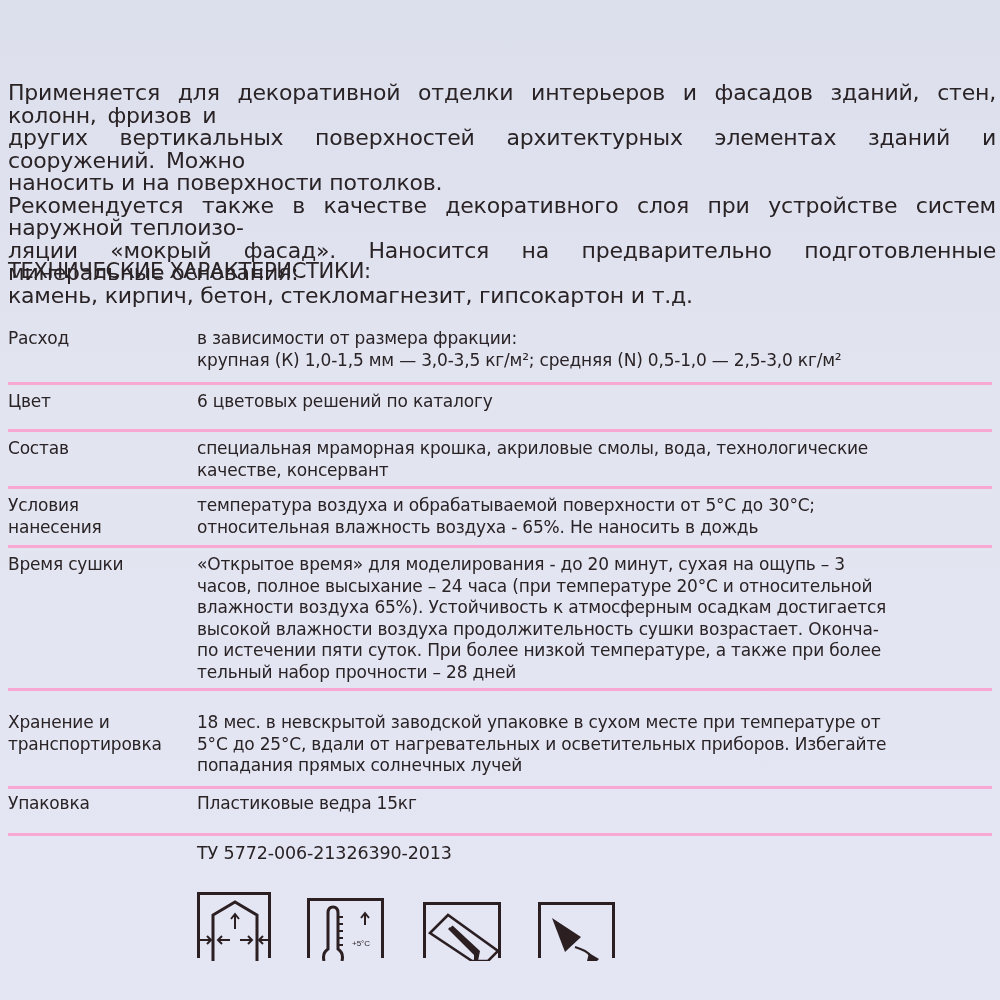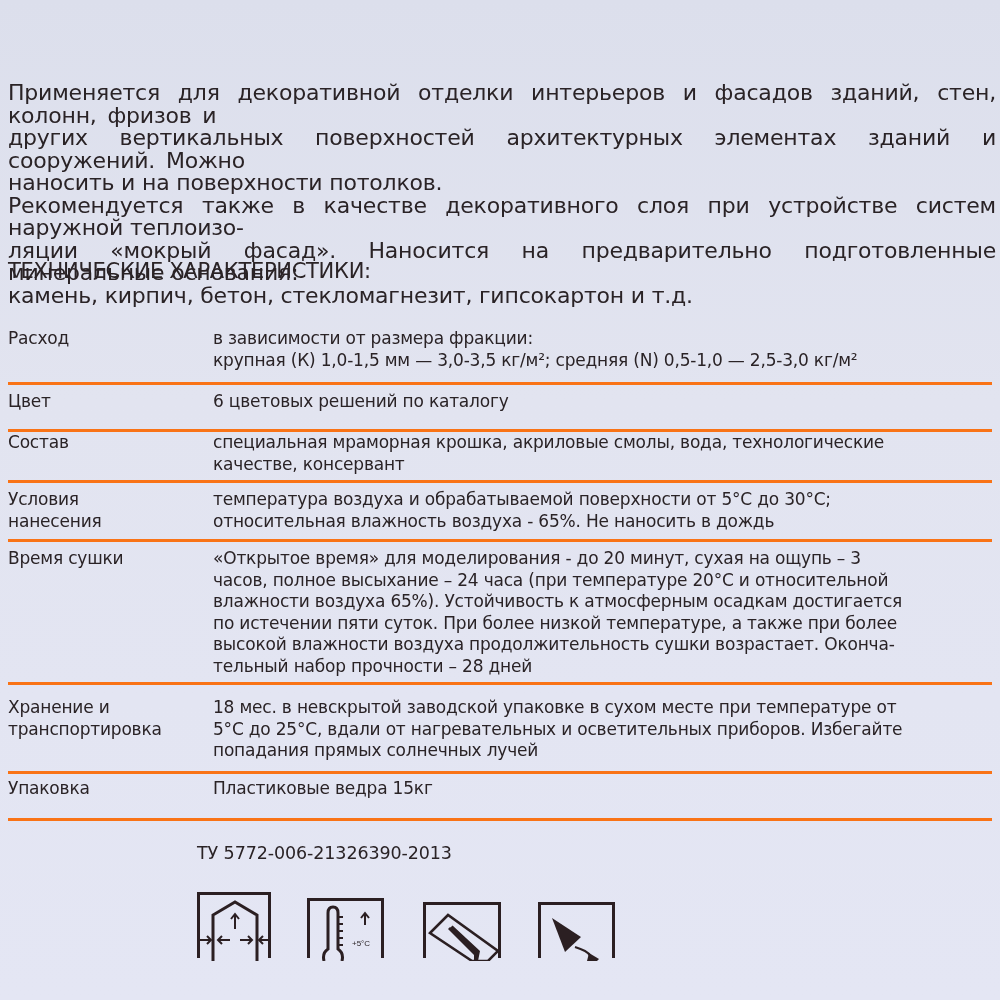--- a/index.html
+++ b/index.html
@@ -50,7 +50,7 @@
     }
     .row {
       display: flex;
-      border-bottom: 3px solid #f97316;
+      border-bottom: 3px solid #f9a8d4;
       font-size: 17px;
       line-height: 21.5px;
       letter-spacing: -0.2px;

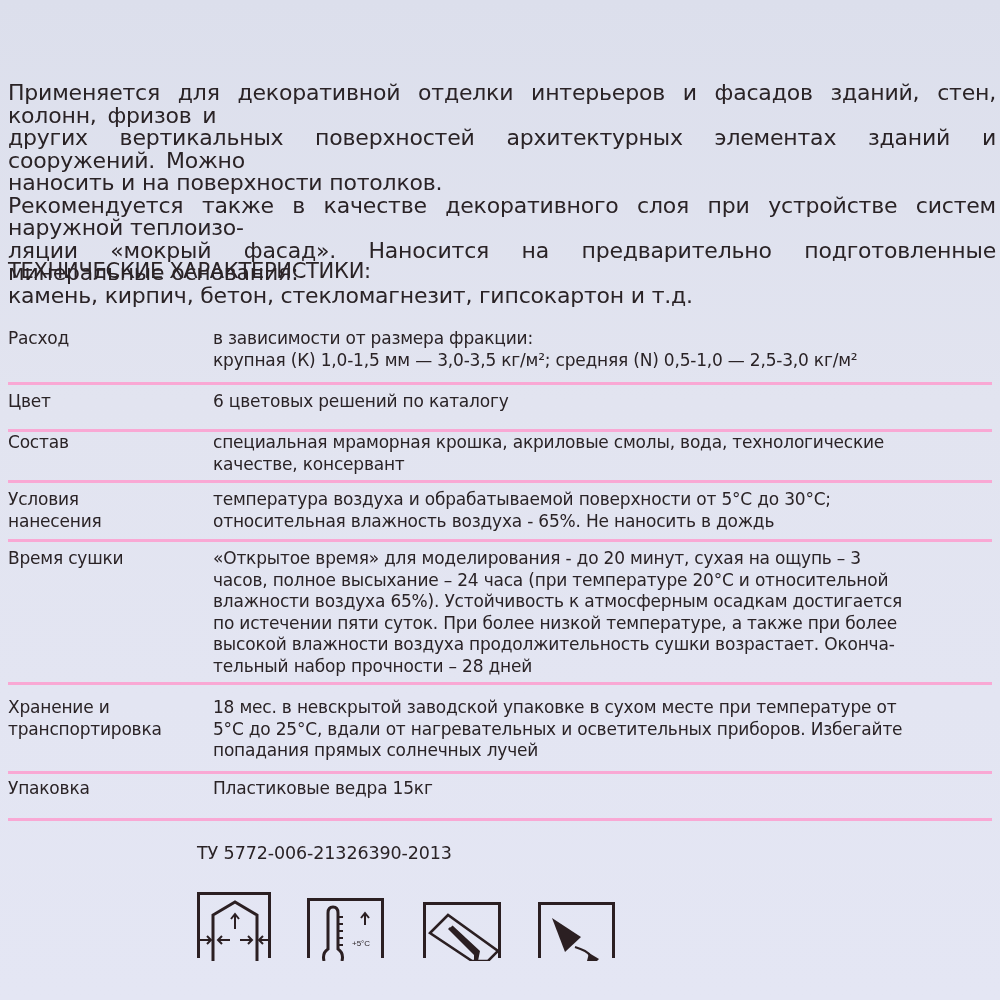--- a/index.html
+++ b/index.html
@@ -62,7 +62,6 @@
     }
     .row .value {
       flex: 1;
-      margin-left: 16px;
     }
     .row .value div { white-space: nowrap; }
     .row.r-expense { height: 54px; }

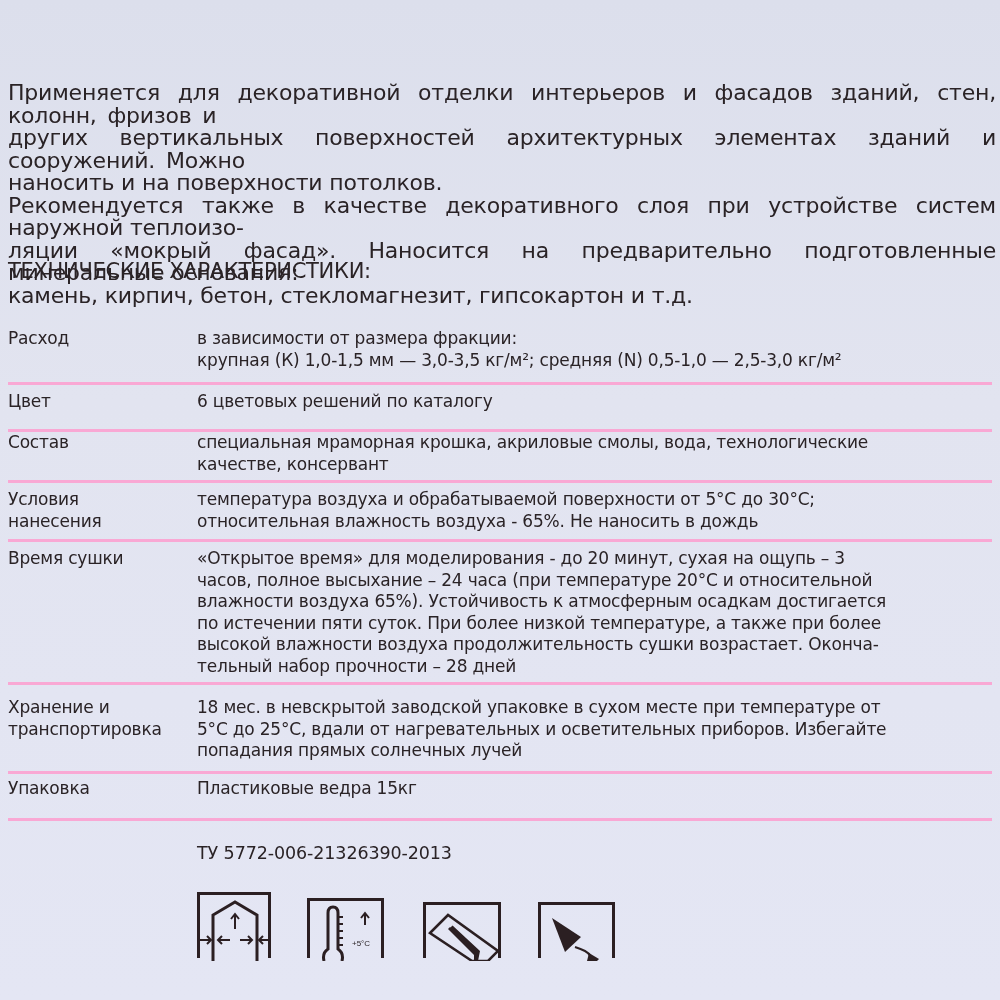--- a/index.html
+++ b/index.html
@@ -66,7 +66,7 @@
     .row .value div { white-space: nowrap; }
     .row.r-expense { height: 54px; }
     .row.r-color { height: 38px; padding-top: 6px; }
-    .row.r-comp { height: 48px; }
+    .row.r-comp { height: 48px; padding-top: 6px; }
     .row.r-cond { height: 50px; padding-top: 6px; }
     .row.r-dry { height: 134px; padding-top: 6px; }
     .row.r-store { height: 74px; padding-top: 12px; }

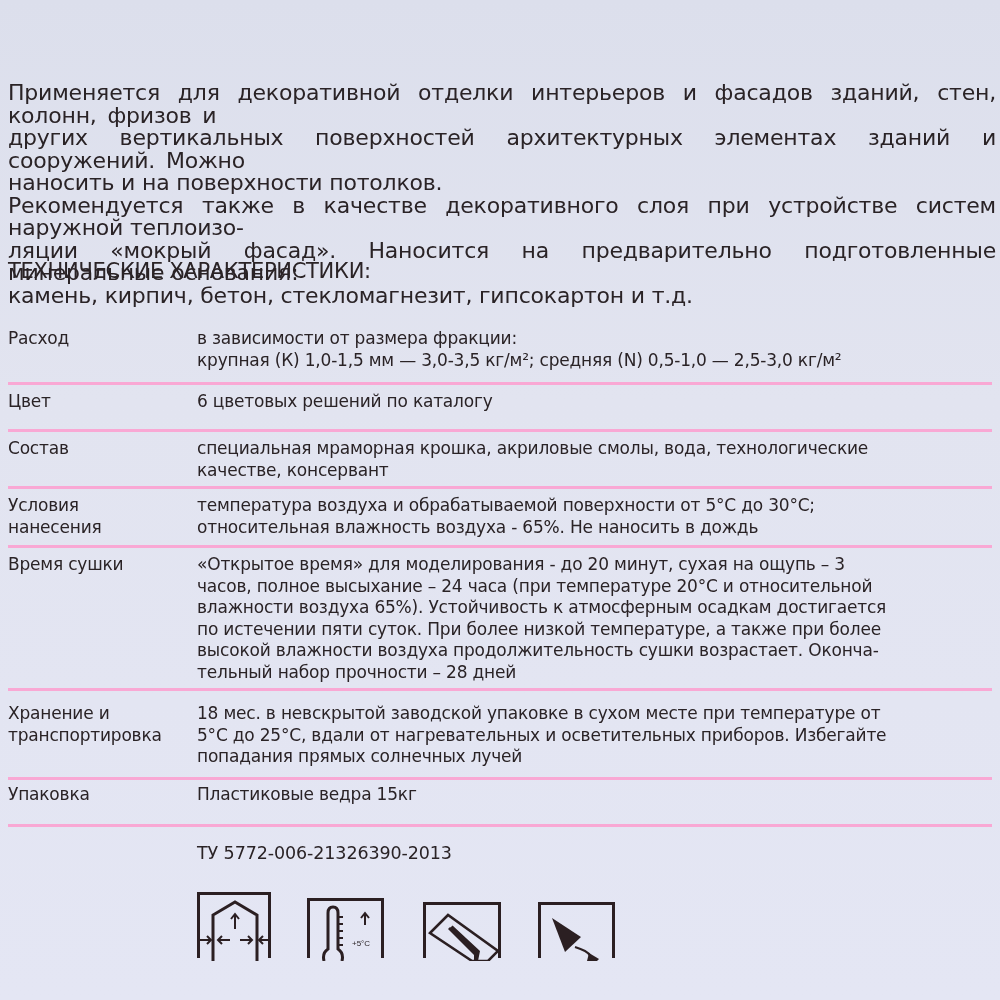--- a/index.html
+++ b/index.html
@@ -160,8 +160,8 @@
         <div>«Открытое время» для моделирования - до 20 минут, сухая на ощупь – 3</div>
         <div>часов, полное высыхание – 24 часа (при температуре 20°С и относительной</div>
         <div>влажности воздуха 65%). Устойчивость к атмосферным осадкам достигается</div>
+        <div>высокой влажности воздуха продолжительность сушки возрастает. Оконча-</div>
         <div>по истечении пяти суток. При более низкой температуре, а также при более</div>
-        <div>высокой влажности воздуха продолжительность сушки возрастает. Оконча-</div>
         <div>тельный набор прочности – 28 дней</div>
       </div>
     </div>

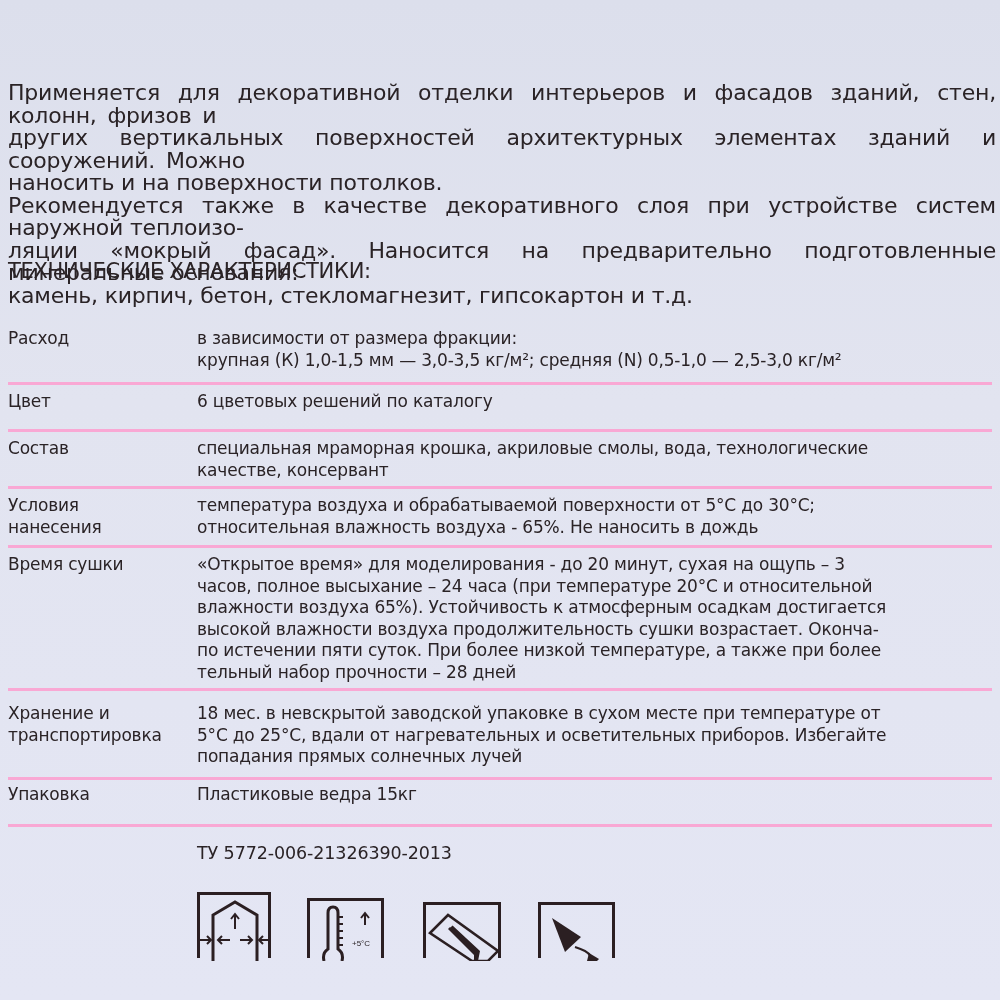--- a/index.html
+++ b/index.html
@@ -69,7 +69,7 @@
     .row.r-comp { height: 48px; padding-top: 6px; }
     .row.r-cond { height: 50px; padding-top: 6px; }
     .row.r-dry { height: 134px; padding-top: 6px; }
-    .row.r-store { height: 74px; padding-top: 12px; }
+    .row.r-store { height: 74px; padding-top: 21px; }
     .row.r-pack { height: 40px; padding-top: 4px; }
     .spec-code {
       position: absolute;

